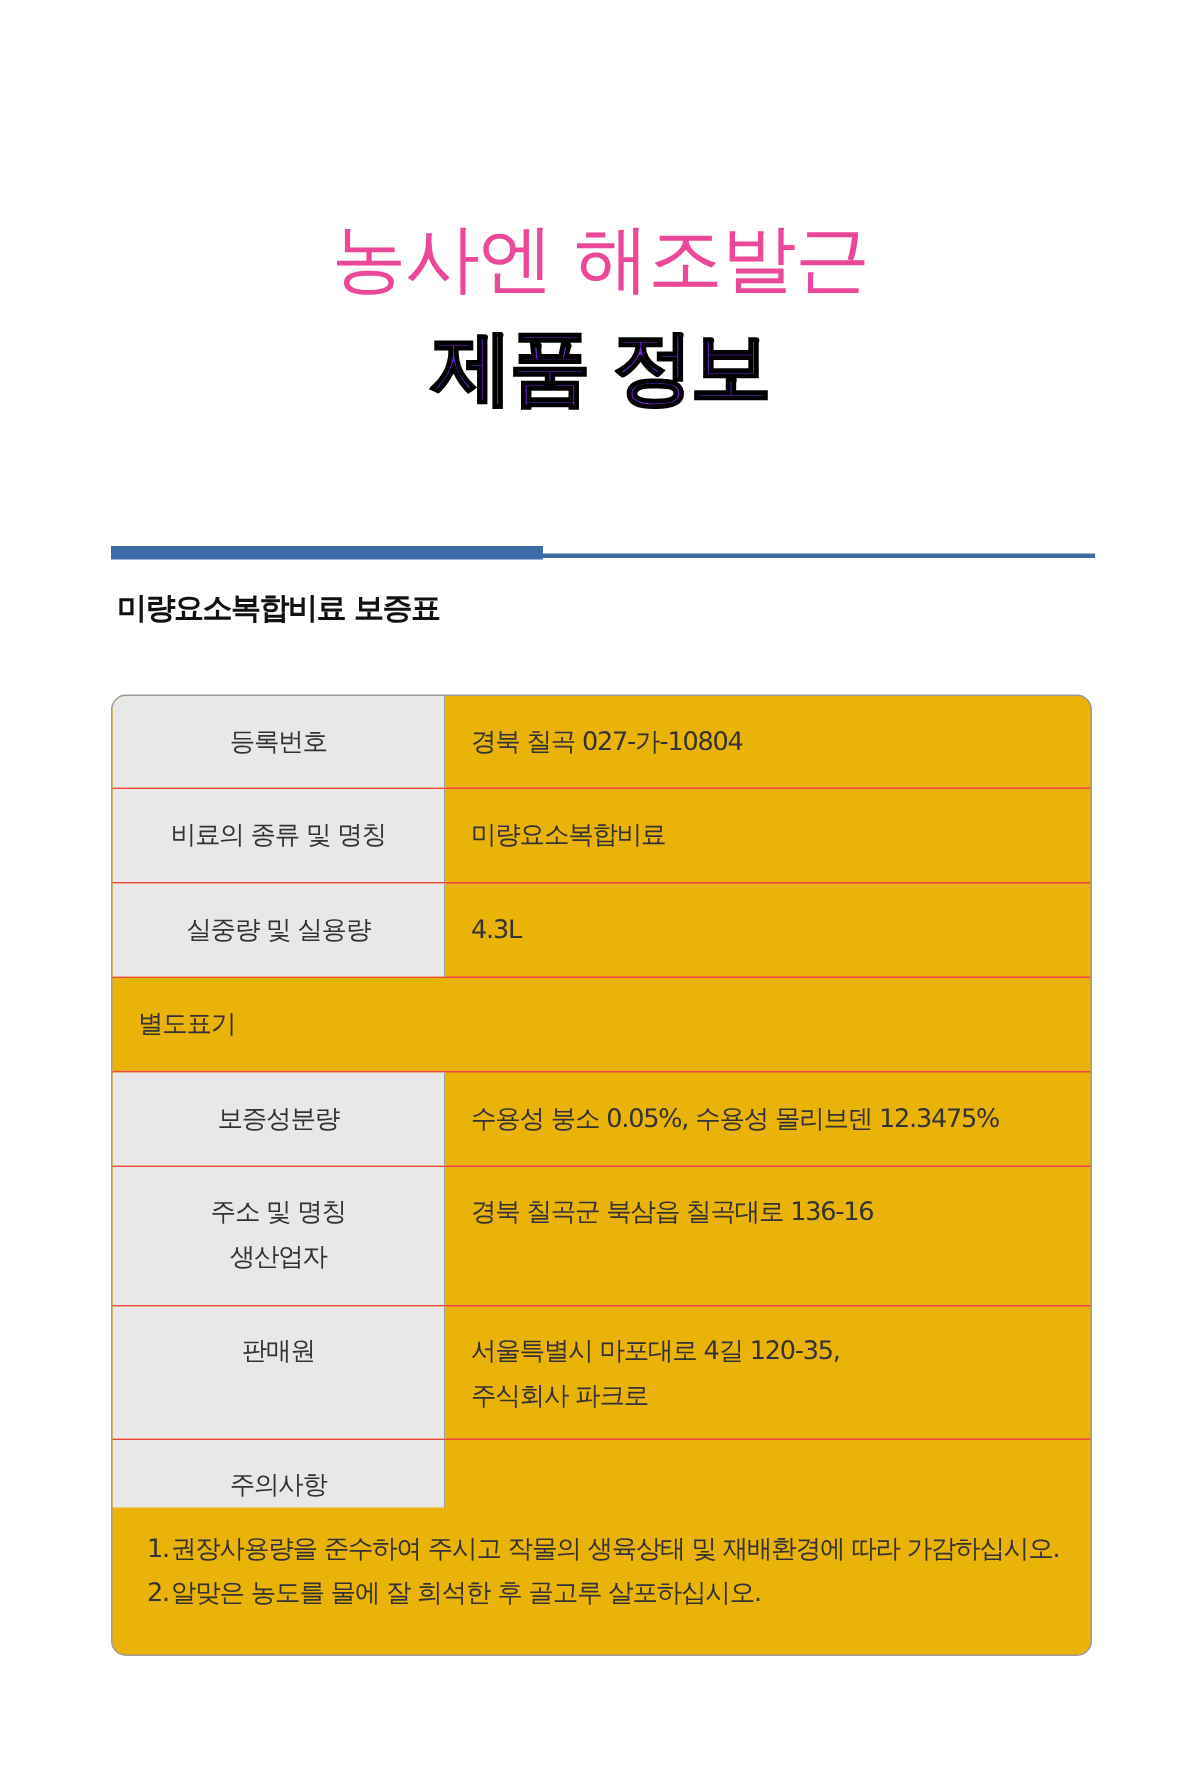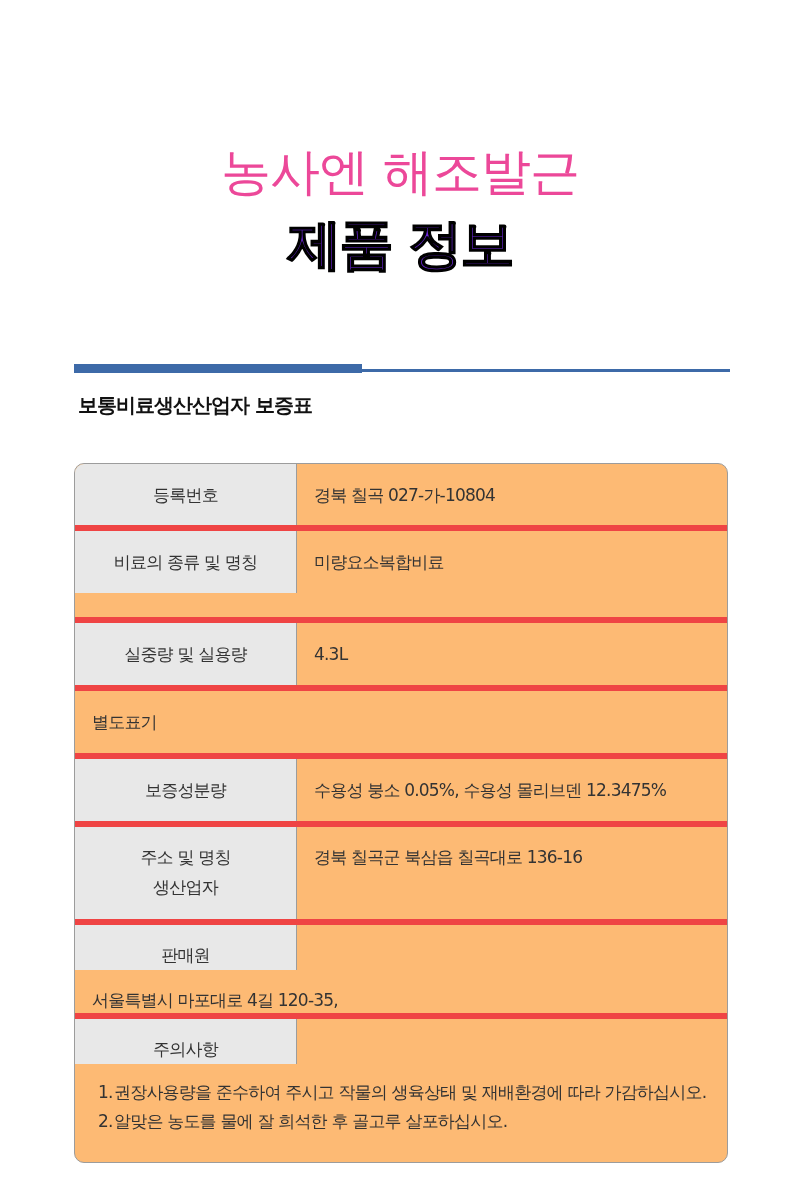--- a/index.html
+++ b/index.html
@@ -59,7 +59,7 @@
   <div class="thin"></div>
 </div>
 
-<div class="section-title">보통비료생산산업자 보증표</div>
+<div class="section-title">미량요소복합비료 보증표</div>
 
 <div class="table">
   <div class="row" style="height:61px;">

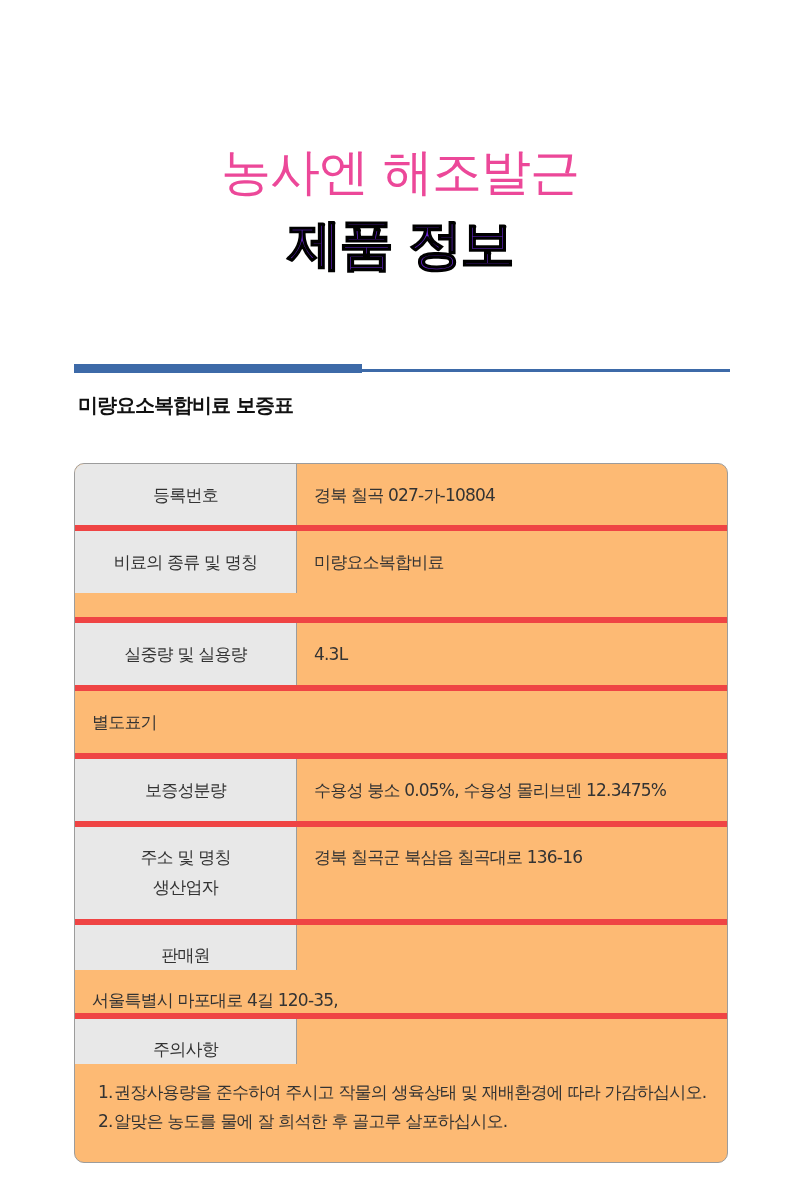--- a/index.html
+++ b/index.html
@@ -26,7 +26,7 @@
   }
   .table {
     position: absolute; top: 463px; left: 74px; width: 652px;
-    border: 1px solid #9c9c9c; border-radius: 10px; overflow: hidden; background: #fdba74;
+    border: 1px solid #9c9c9c; border-radius: 10px; overflow: hidden; background: #eab308;
   }
   .row { display: flex; border-top: 6px solid #ef4444; }
   .row:first-child { border-top: none; }

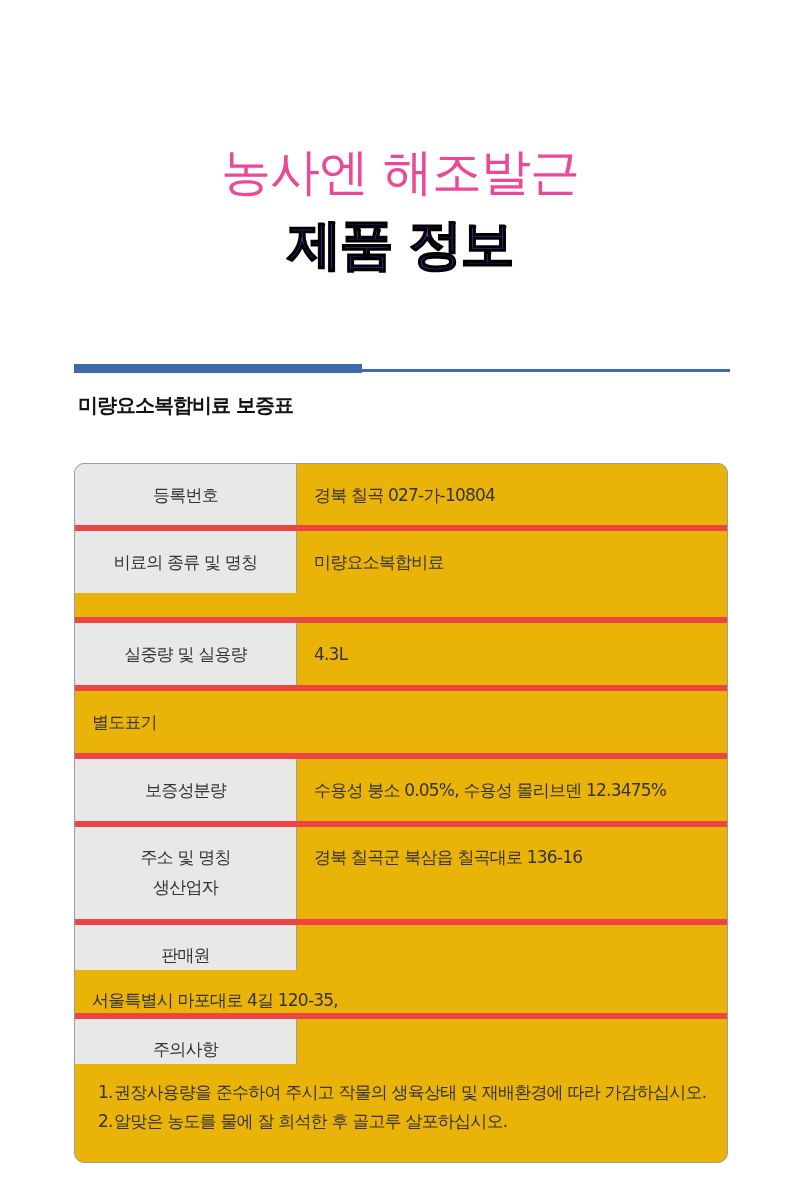--- a/index.html
+++ b/index.html
@@ -28,7 +28,7 @@
     position: absolute; top: 463px; left: 74px; width: 652px;
     border: 1px solid #9c9c9c; border-radius: 10px; overflow: hidden; background: #eab308;
   }
-  .row { display: flex; border-top: 6px solid #ef4444; }
+  .row { display: flex; border-top: 1px solid #ef4444; }
   .row:first-child { border-top: none; }
   .cell-label {
     width: 222px; flex: none; background: #e8e8e8; border-right: 1px solid #9c9c9c;

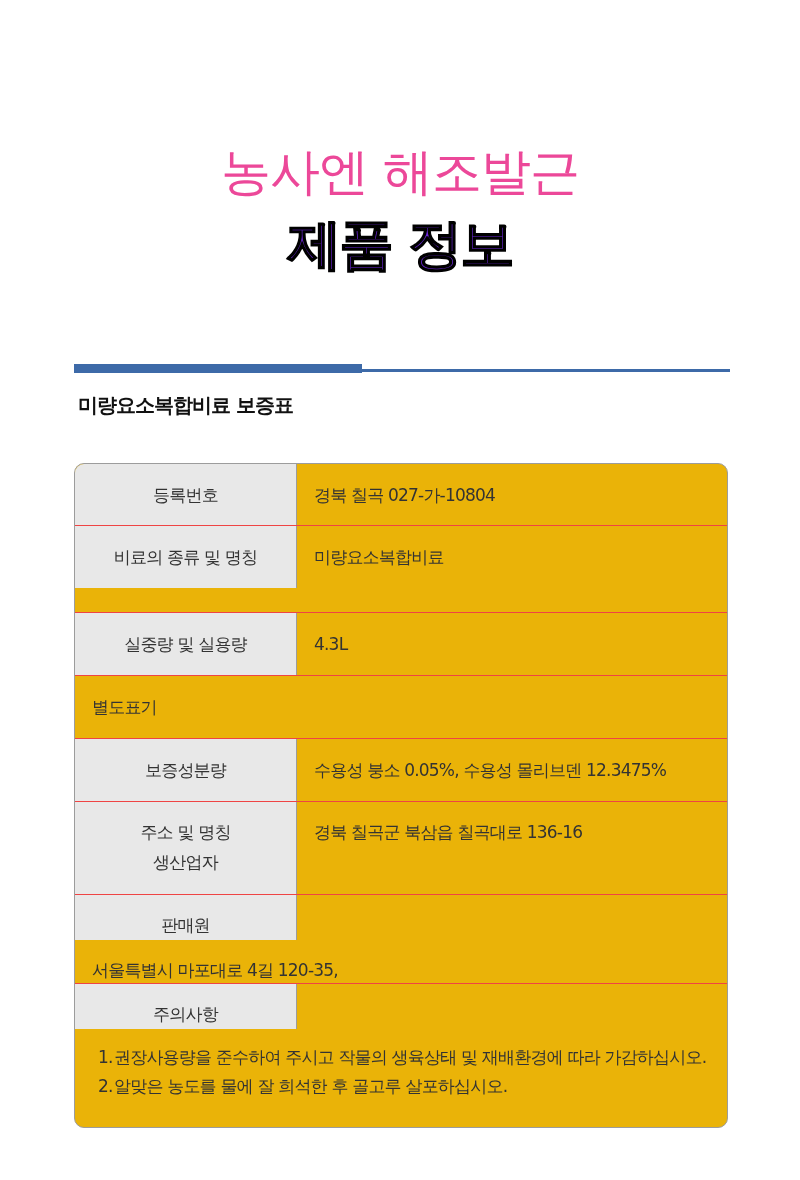--- a/index.html
+++ b/index.html
@@ -70,7 +70,7 @@
     <div class="cell-label center">비료의 종류 및 명칭</div>
     <div class="cell-value center">미량요소복합비료</div>
   </div>
-  <div class="row" style="height:62px;margin-top:24px;">
+  <div class="row" style="height:62px;">
     <div class="cell-label center">실중량 및 실용량</div>
     <div class="cell-value center">4.3L</div>
   </div>

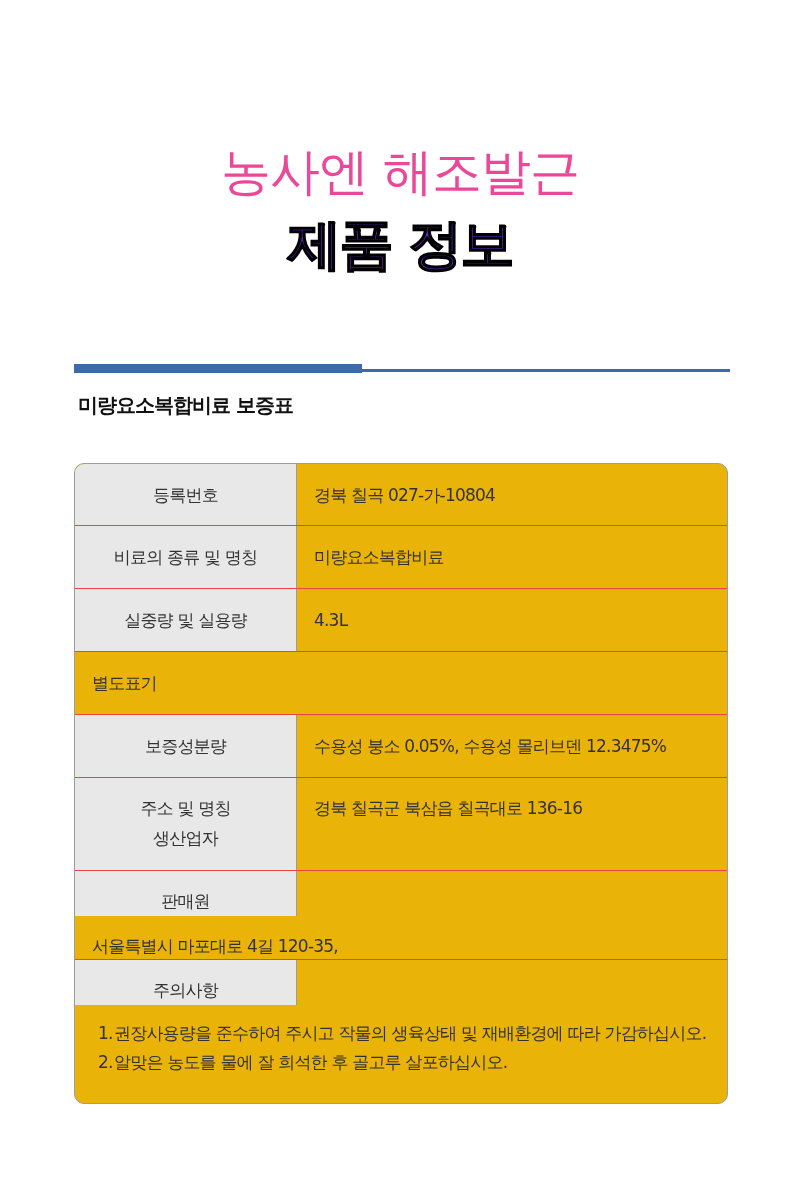--- a/index.html
+++ b/index.html
@@ -88,7 +88,7 @@
     </div>
     <div class="cell-value top-pad">경북 칠곡군 북삼읍 칠곡대로 136-16</div>
   </div>
-  <div class="row" style="height:88px;flex-direction:column;">
+  <div class="row" style="height:88px;">
     <div class="cell-label top-pad">판매원</div>
     <div class="cell-value top-pad">
       <div>서울특별시 마포대로 4길 120-35,</div>

